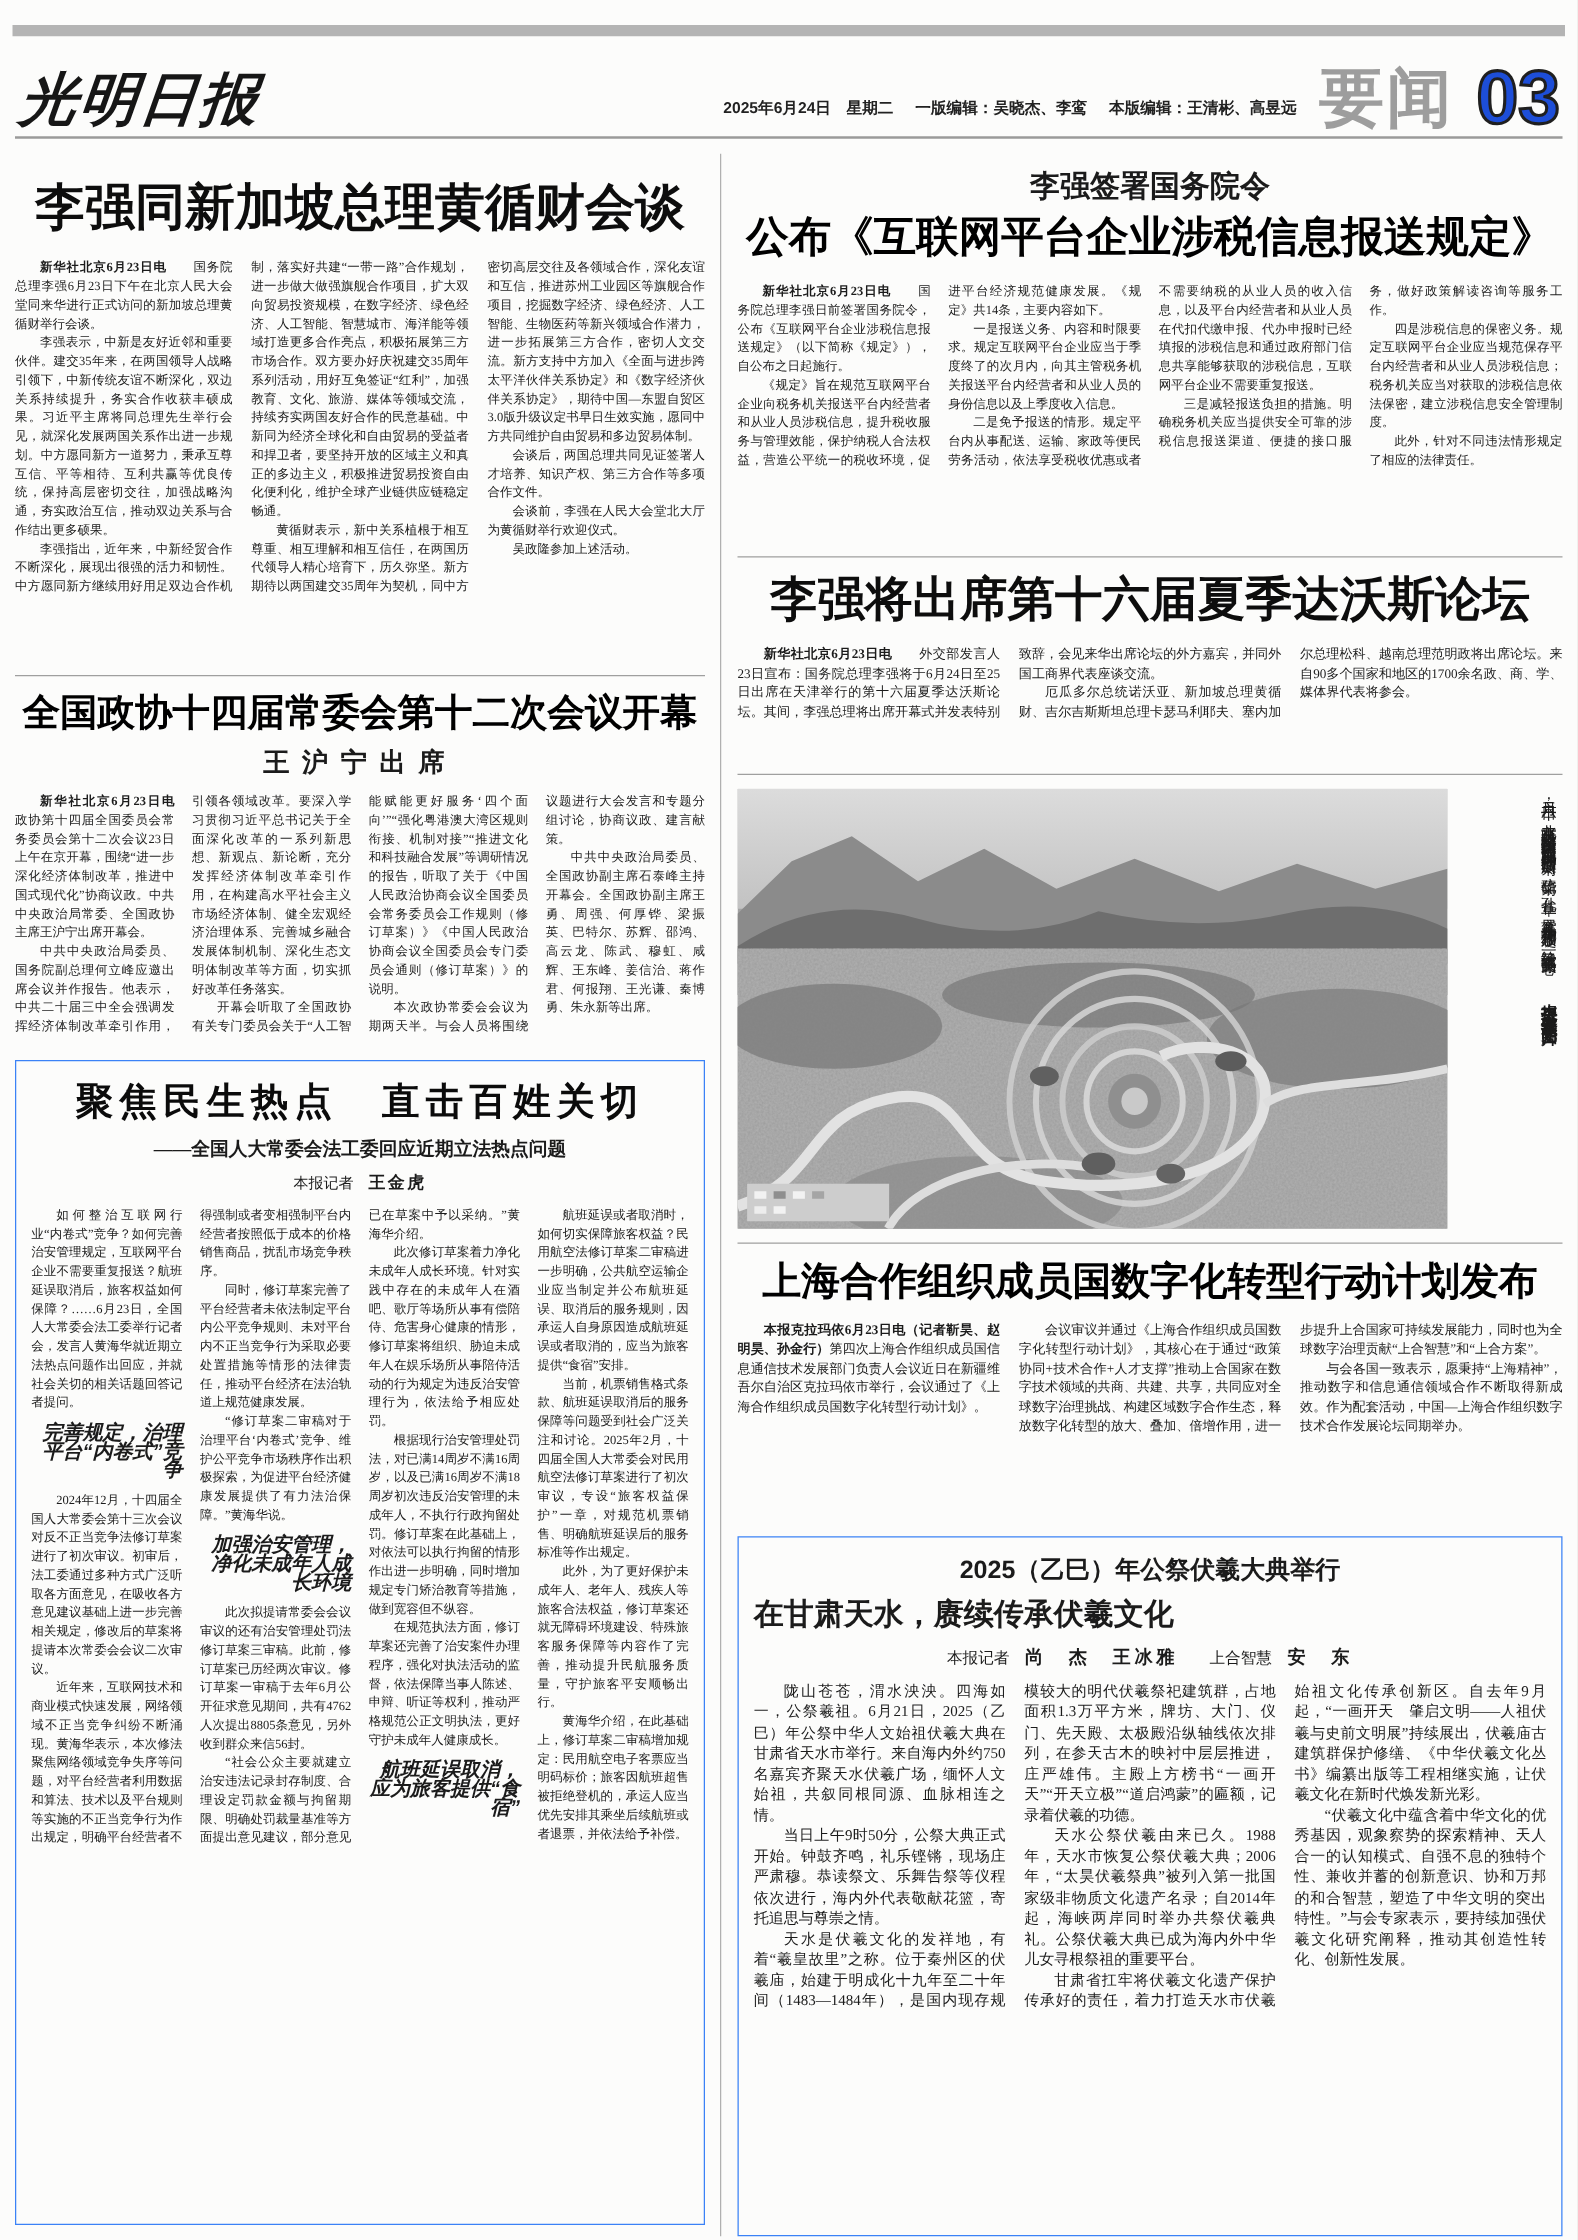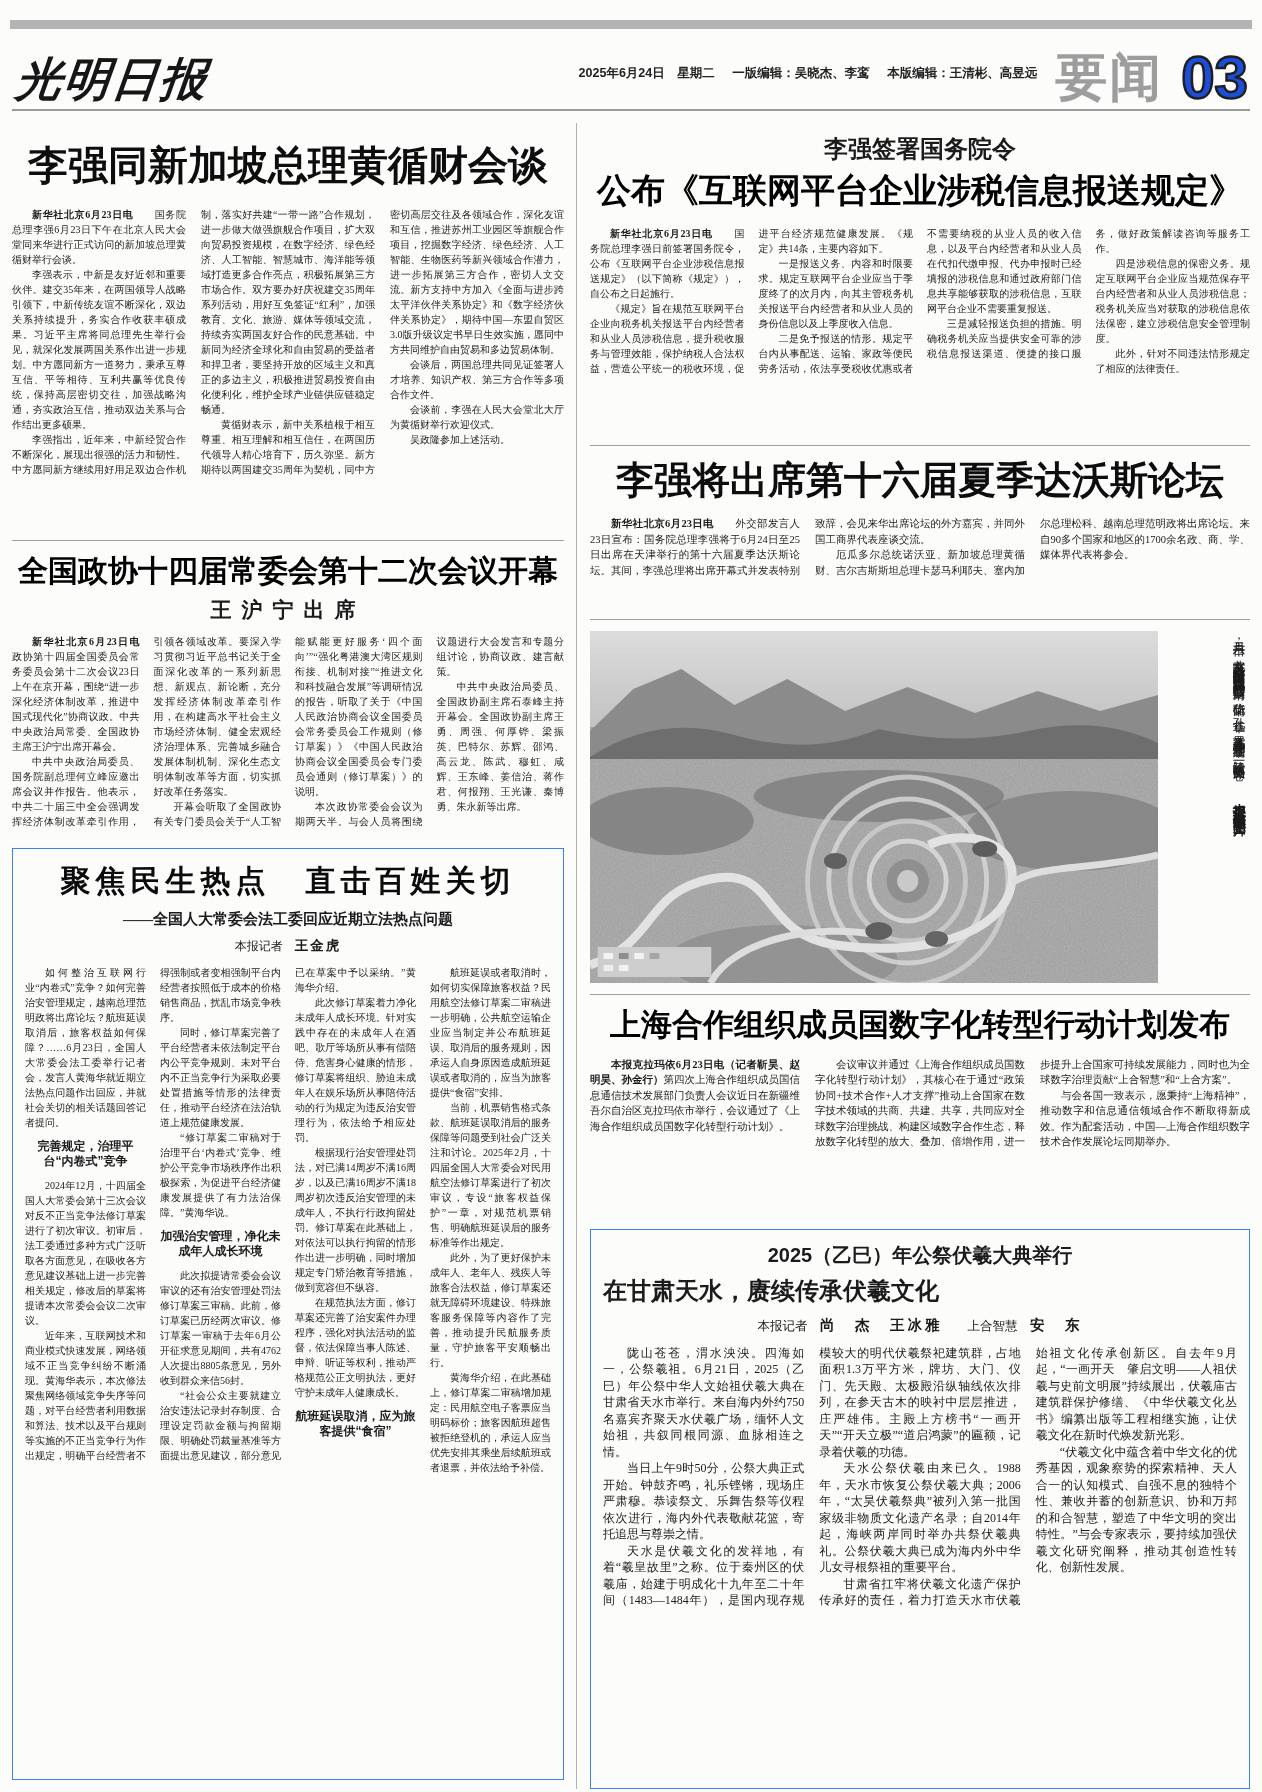--- a/index.html
+++ b/index.html
@@ -10,7 +10,7 @@
   .header{display:flex;align-items:flex-end;justify-content:space-between;margin:4px 14px 0 16px;height:70px;}
   .logo{font-size:46px;font-weight:bold;font-style:italic;letter-spacing:2px;transform:skewX(-6deg);
         font-family:"Liberation Serif",serif;color:#161616;line-height:1;}
-  .hright{display:flex;align-items:center;gap:18px;}
+  .hright{display:flex;align-items:flex-end;gap:18px;}
   .dateline{font-size:12.5px;font-weight:bold;color:#222;padding-bottom:8px;
             font-family:"Liberation Sans","DejaVu Sans",sans-serif;}
   .dateline span{margin-left:14px;}

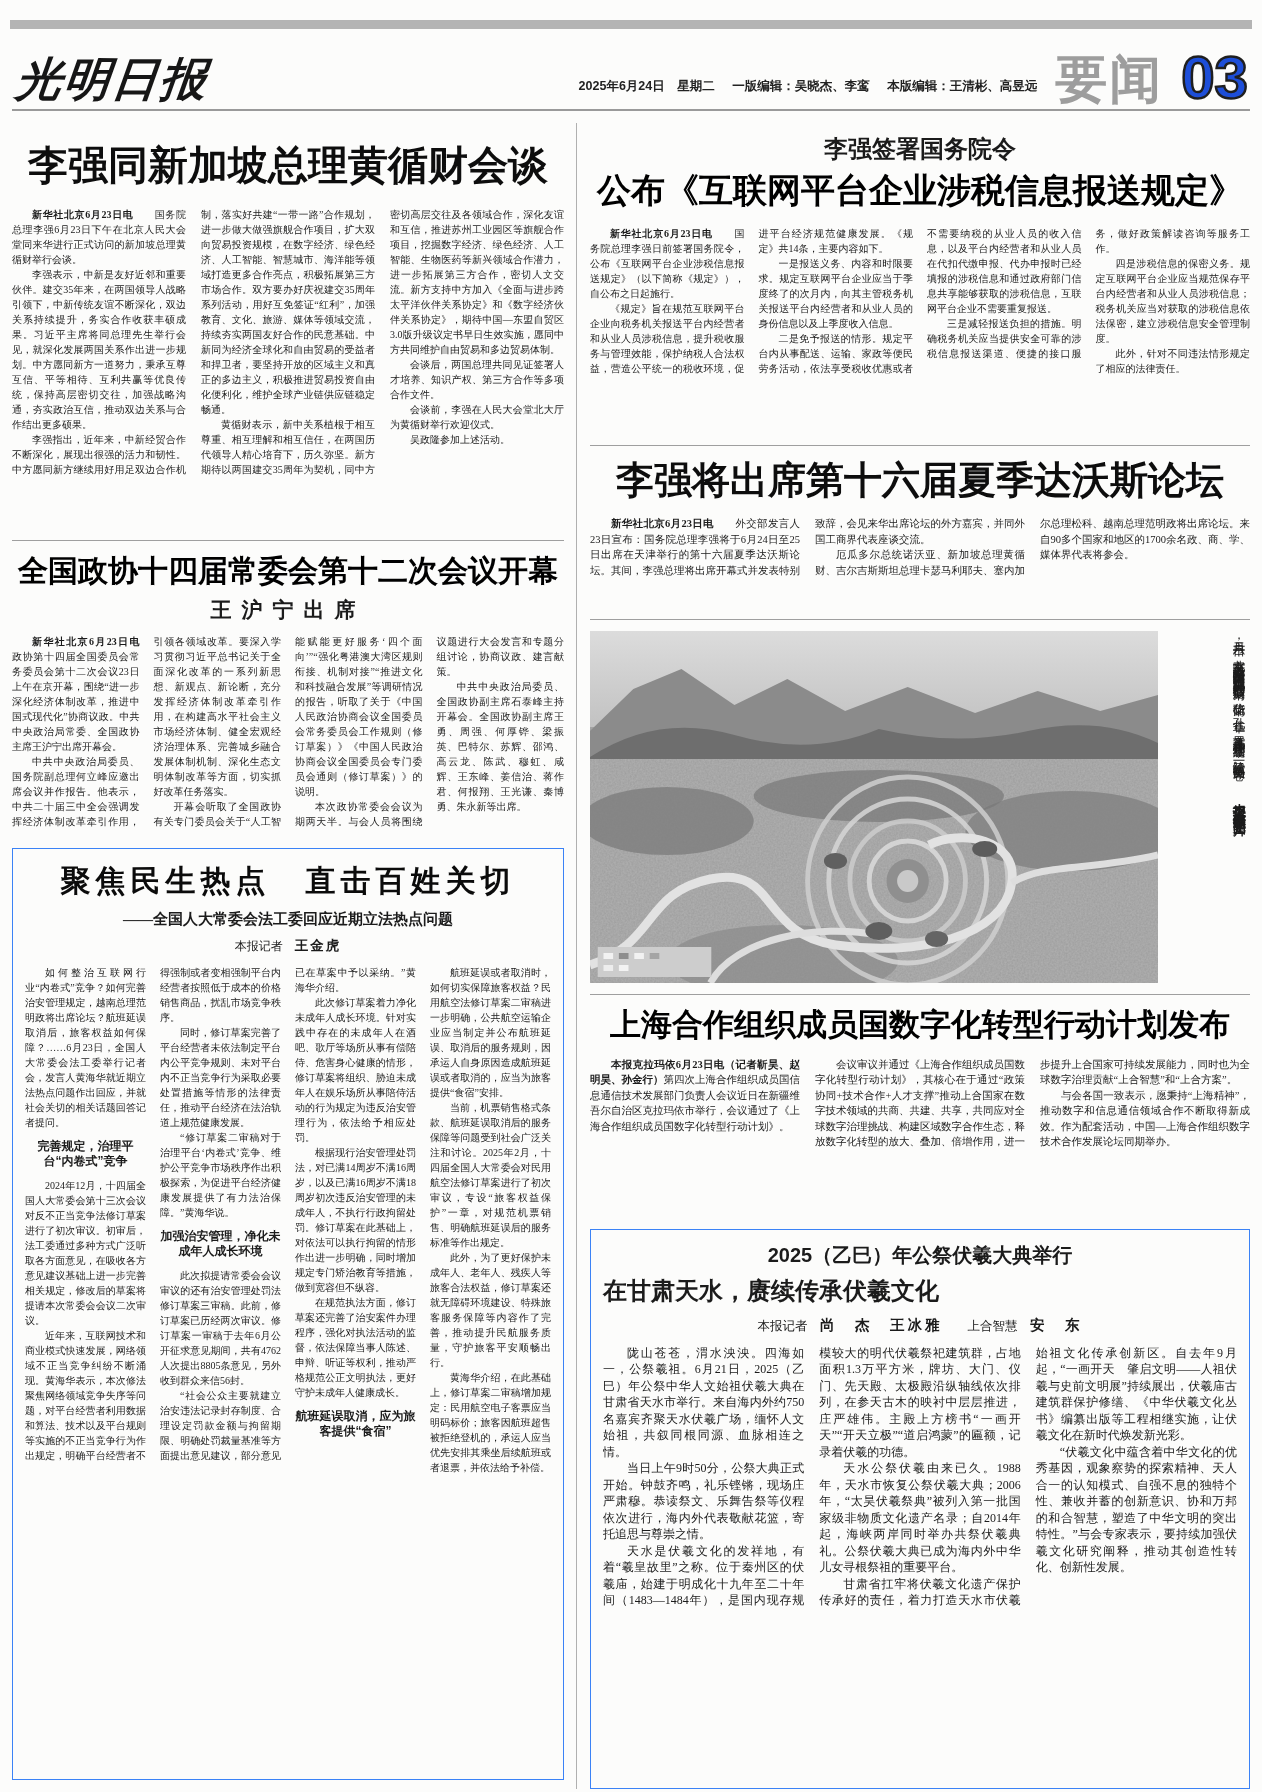--- a/index.html
+++ b/index.html
@@ -121,7 +121,7 @@
           <span>本报记者</span>　<b>王金虎</b>
         </div>
         <div class="bt cols4" style="height:806px;">
-          <p>如何整治互联网行业“内卷式”竞争？如何完善治安管理规定，越南总理范明政将出席论坛？航班延误取消后，旅客权益如何保障？……6月23日，全国人大常委会法工委举行记者会，发言人黄海华就近期立法热点问题作出回应，并就社会关切的相关话题回答记者提问。</p>
+          <p>如何整治互联网行业“内卷式”竞争？如何完善治安管理规定，互联网平台企业不需要重复报送？航班延误取消后，旅客权益如何保障？……6月23日，全国人大常委会法工委举行记者会，发言人黄海华就近期立法热点问题作出回应，并就社会关切的相关话题回答记者提问。</p>
           <span class="sec-h">完善规定，治理平台“内卷式”竞争</span>
           <p>2024年12月，十四届全国人大常委会第十三次会议对反不正当竞争法修订草案进行了初次审议。初审后，法工委通过多种方式广泛听取各方面意见，在吸收各方意见建议基础上进一步完善相关规定，修改后的草案将提请本次常委会会议二次审议。</p>
           <p>近年来，互联网技术和商业模式快速发展，网络领域不正当竞争纠纷不断涌现。黄海华表示，本次修法聚焦网络领域竞争失序等问题，对平台经营者利用数据和算法、技术以及平台规则等实施的不正当竞争行为作出规定，明确平台经营者不得强制或者变相强制平台内经营者按照低于成本的价格销售商品，扰乱市场竞争秩序。</p>

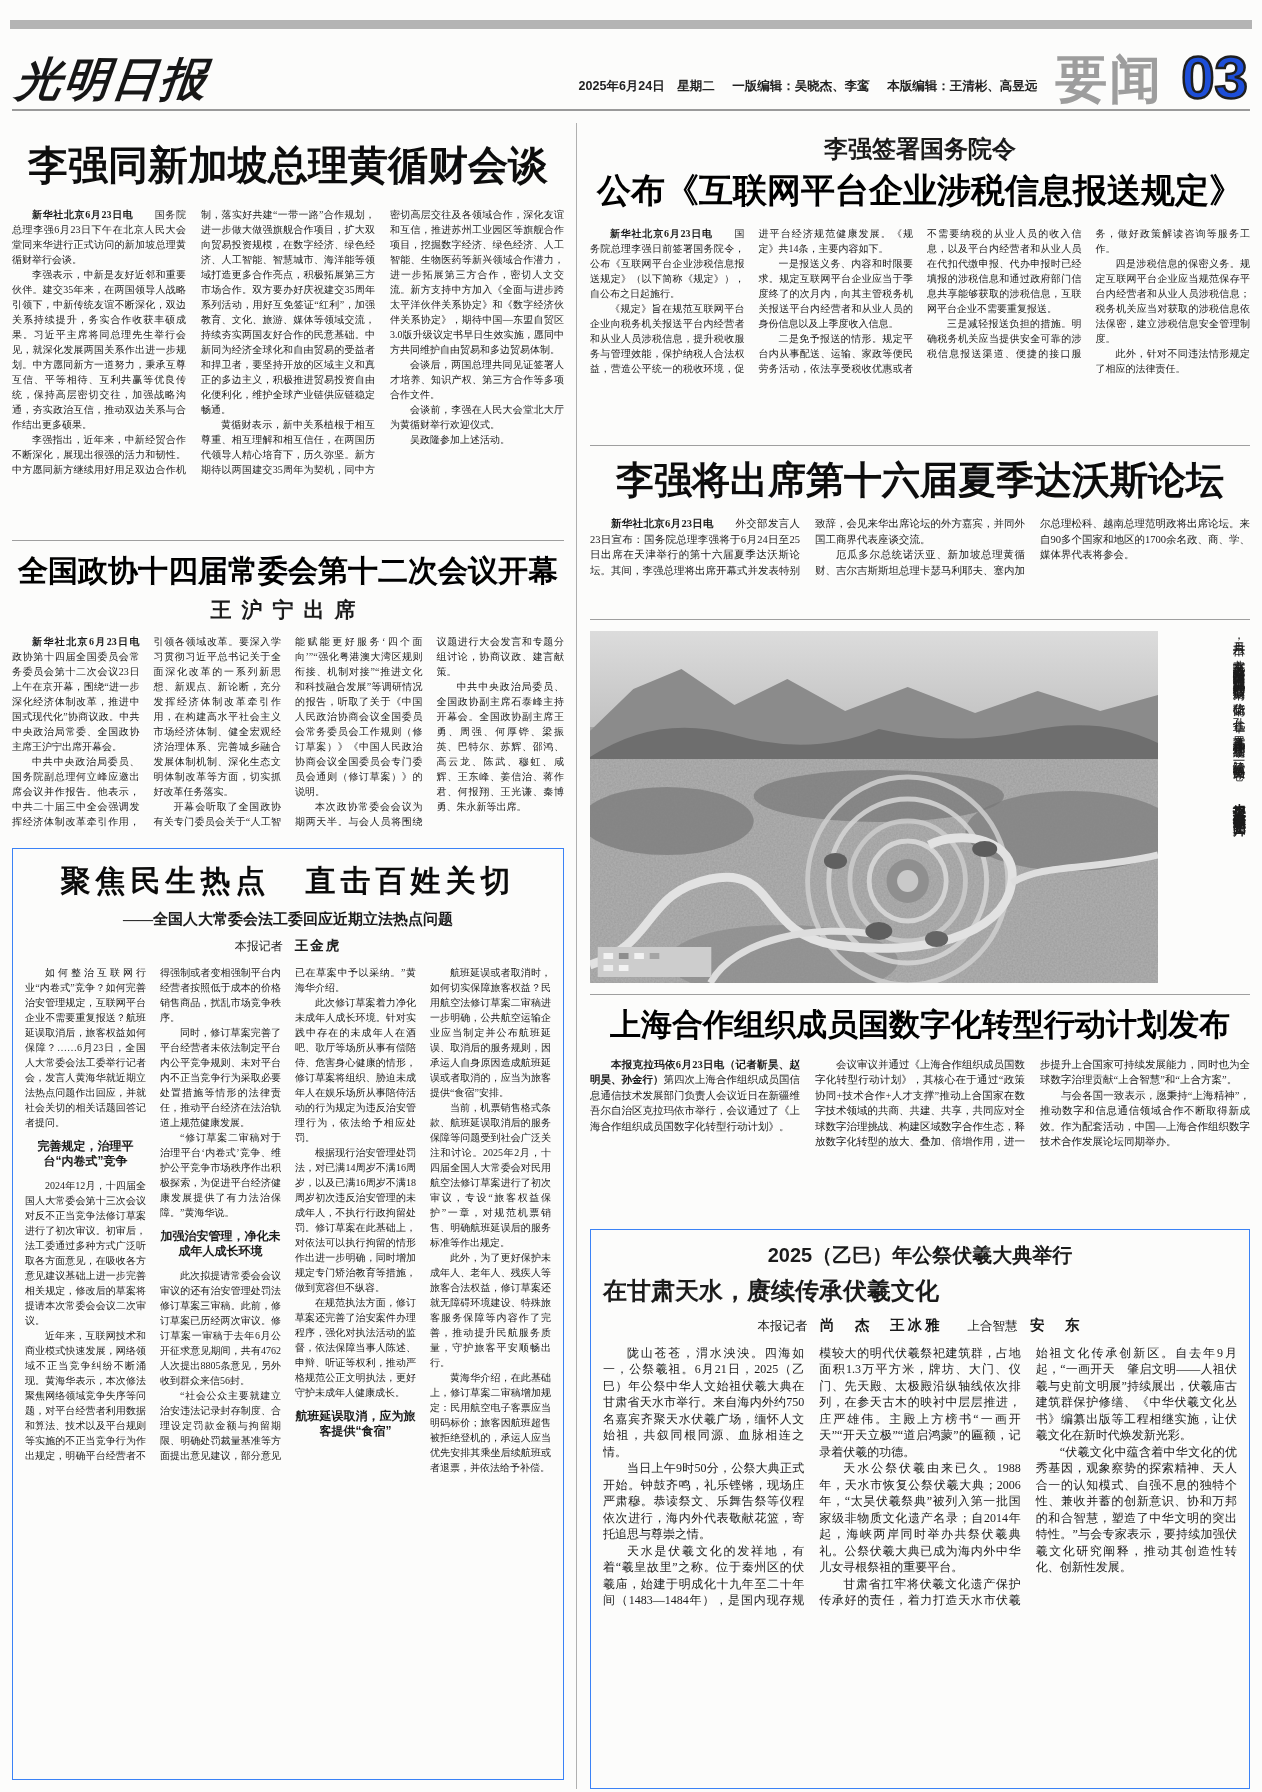--- a/index.html
+++ b/index.html
@@ -44,9 +44,9 @@
   .box-sub{font-size:15px;text-align:center;margin-top:8px;font-weight:bold;}
   .box-byline{font-size:12px;text-align:center;margin:8px 0 10px;}
   .box-byline b{font-size:13.5px;letter-spacing:2px;}
-  .sec-h{display:block;font-weight:bold;text-align:center;font-size:12px;line-height:15px;
+  .sec-h{display:block;font-weight:bold;text-align:right;font-size:16px;line-height:15px;
          margin:9px 0;text-indent:0 !important;break-inside:avoid;
-         font-family:"Liberation Sans","DejaVu Sans",sans-serif;}
+         font-family:"Liberation Sans","DejaVu Sans",sans-serif;font-style:italic;}
   
   .photo-block{display:flex;margin:10px 0 10px;}
   .photo{flex:1;min-width:0;}

